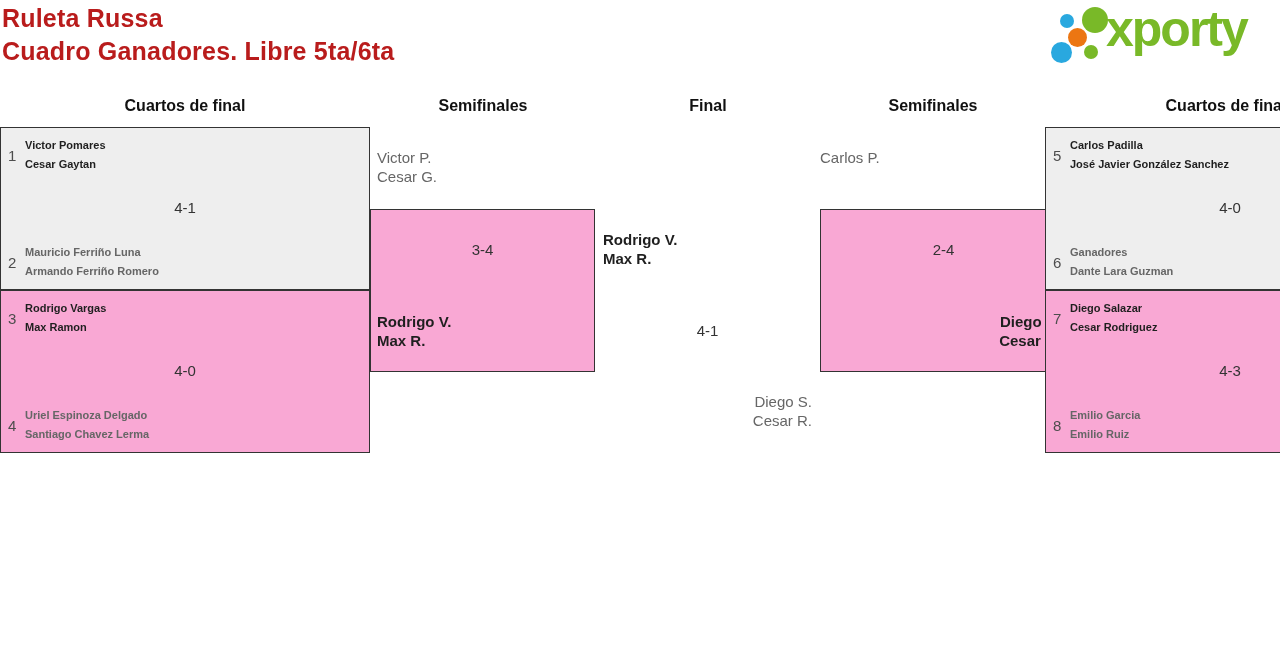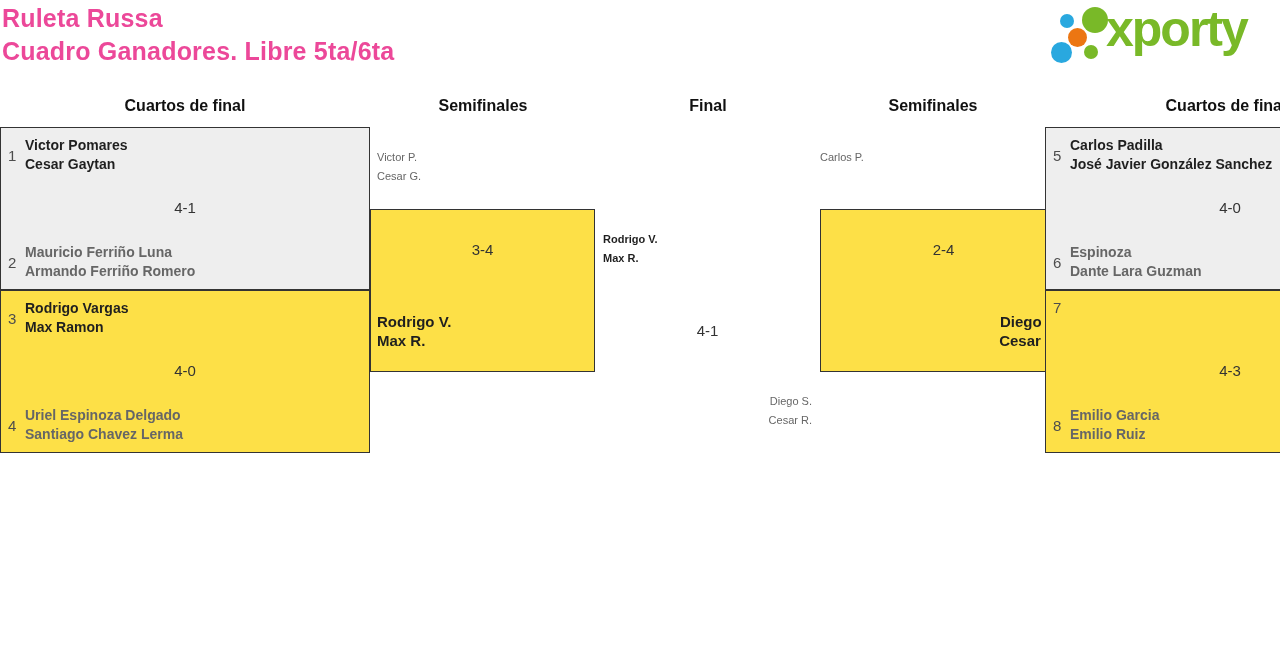--- a/index.html
+++ b/index.html
@@ -9,7 +9,7 @@
     background:#fff; font-family:"Liberation Sans", sans-serif; color:#1f1f1f;
   }
   .title-block { position:absolute; left:2px; top:2px; }
-  .title-line { font-size:25px; font-weight:700; line-height:33px; color:#ec4899; letter-spacing:0.2px; }
+  .title-line { font-size:25px; font-weight:700; line-height:33px; color:#b91c1c; letter-spacing:0.2px; }
 
   
   .dot { position:absolute; border-radius:50%; }

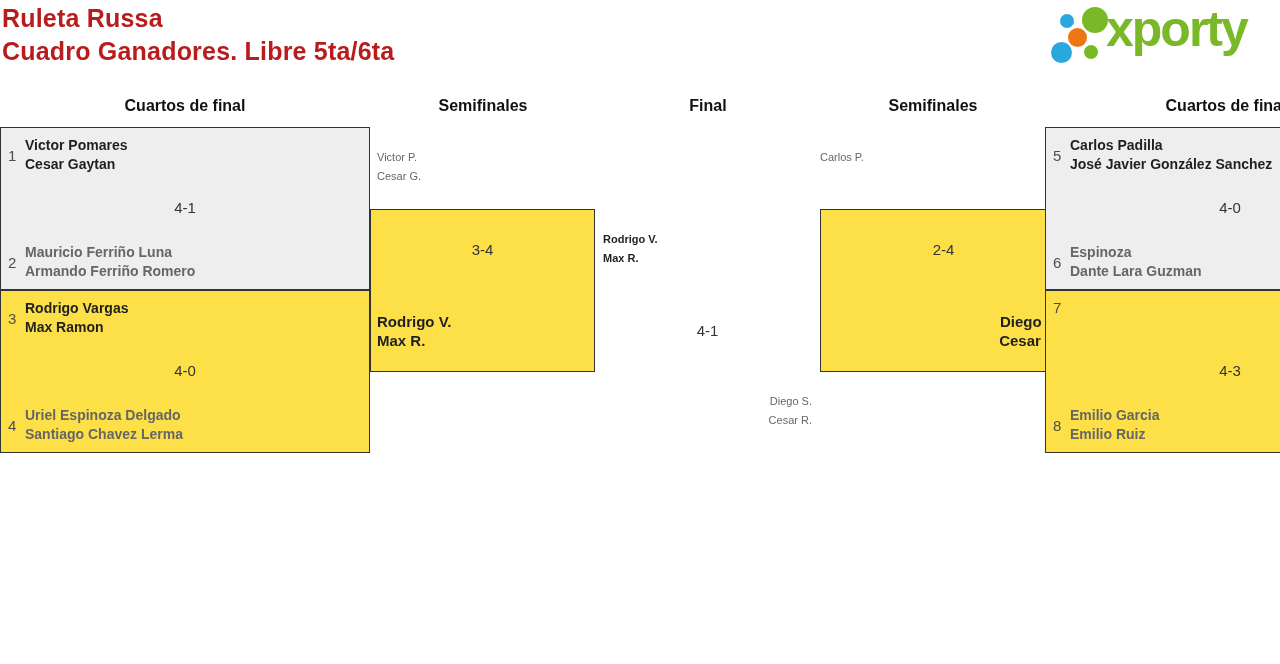--- a/index.html
+++ b/index.html
@@ -35,7 +35,7 @@
   .team.top { top:8px; }
   .team.bottom { bottom:8px; }
   .seed { width:17px; min-width:17px; padding-right:6px; font-size:15px; color:#4d4d4d; }
-  .names { font-size:14px; line-height:19px; white-space:nowrap; }
+  .names { font-size:11px; line-height:19px; white-space:nowrap; }
   .winner { font-weight:700; color:#1f1f1f; }
   .loser { font-weight:700; color:#666; }
 

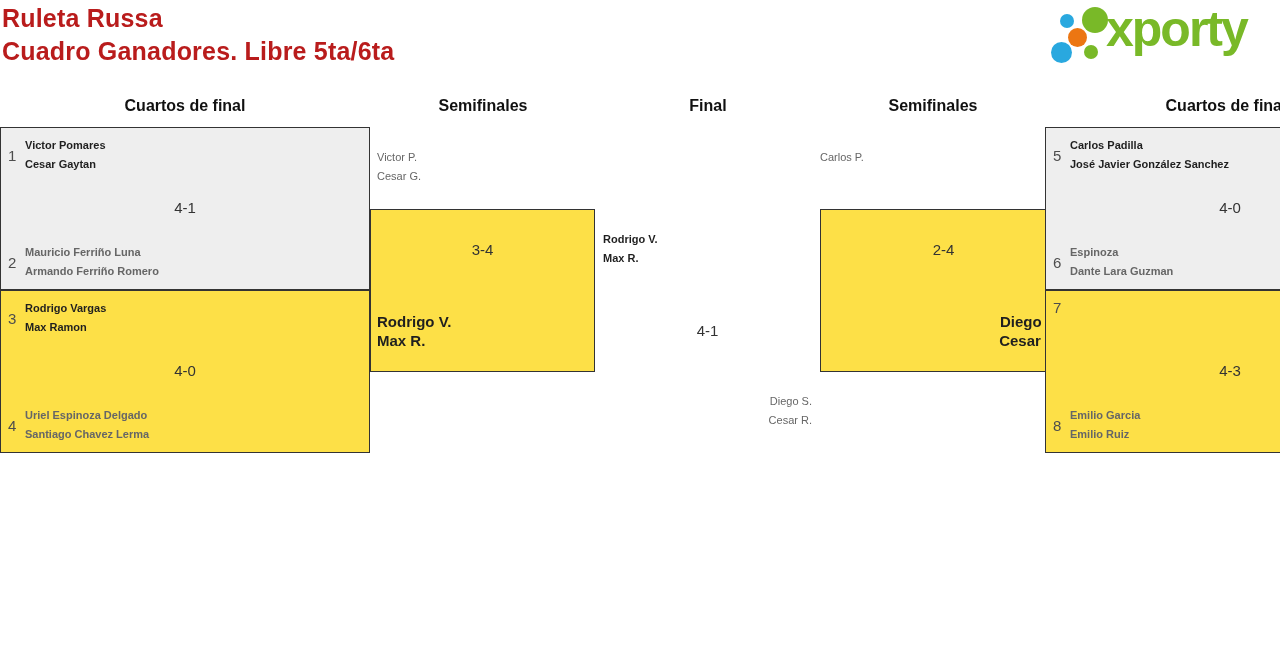--- a/index.html
+++ b/index.html
@@ -47,7 +47,7 @@
   .sf-winner.left-side { left:6px; }
   .sf-winner.right-side { right:6px; text-align:right; }
 
-  .float-label { position:absolute; font-size:11px; line-height:19px; white-space:nowrap; }
+  .float-label { position:absolute; font-size:15px; line-height:19px; white-space:nowrap; }
   .sf-label-left  { left:377px; top:148px; color:#666; }
   .sf-label-right { left:820px; top:148px; width:218px; text-align:left; color:#666; }
 

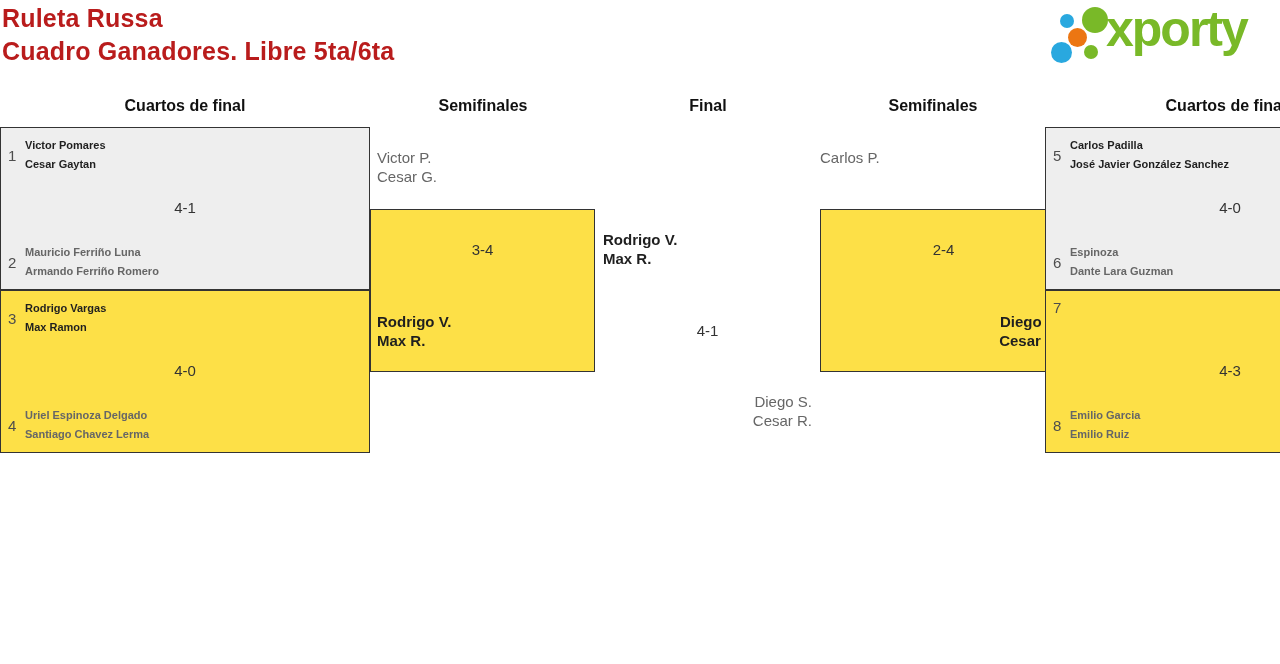--- a/index.html
+++ b/index.html
@@ -28,7 +28,7 @@
     font-size:16px; font-weight:700; color:#111; white-space:nowrap;
   }
 
-  .box { position:absolute; border:1px solid #333; background:#fde047; }
+  .box { position:absolute; border:1px solid #333; background:#f9a8d4; }
   .box.gray { background:#eeeeee; }
 
   .team { position:absolute; left:7px; display:flex; align-items:center; }

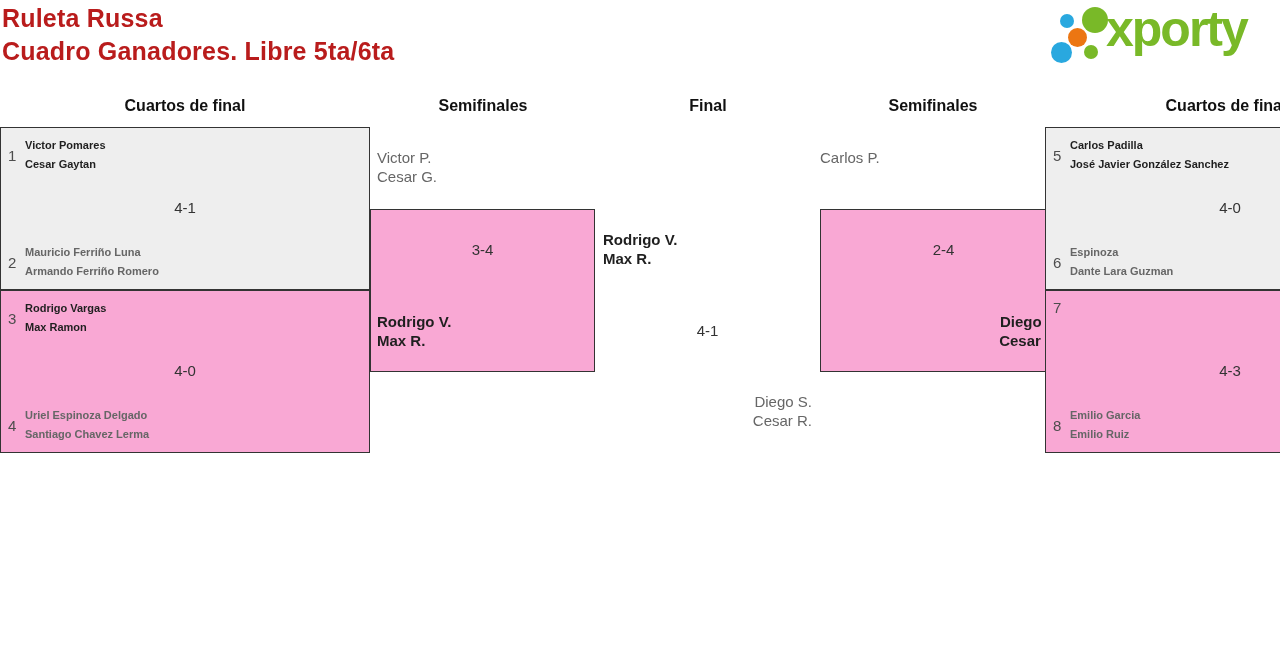--- a/index.html
+++ b/index.html
@@ -161,7 +161,7 @@
     <div class="team bottom">
       <span class="seed">6</span>
       <span class="names loser">
-        <div>Espinoza</div>
+        <div>Ganadores</div>
         <div>Dante Lara Guzman</div>
       </span>
     </div>

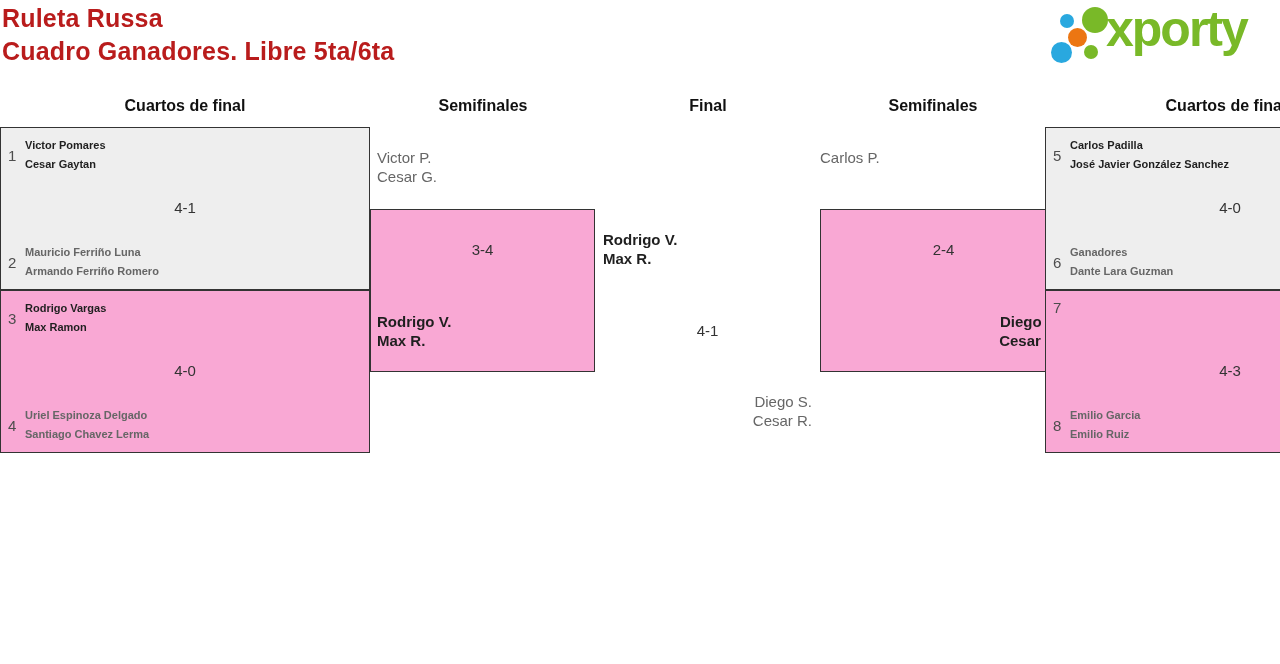--- a/index.html
+++ b/index.html
@@ -170,6 +170,10 @@
   <div class="box qf" style="left:1045px;top:290px;width:370px;height:163px">
     <div class="team top">
       <span class="seed">7</span>
+      <span class="names winner">
+        <div>Diego Salazar</div>
+        <div>Cesar Rodriguez</div>
+      </span>
     </div>
     <div class="score">4-3</div>
     <div class="team bottom">

